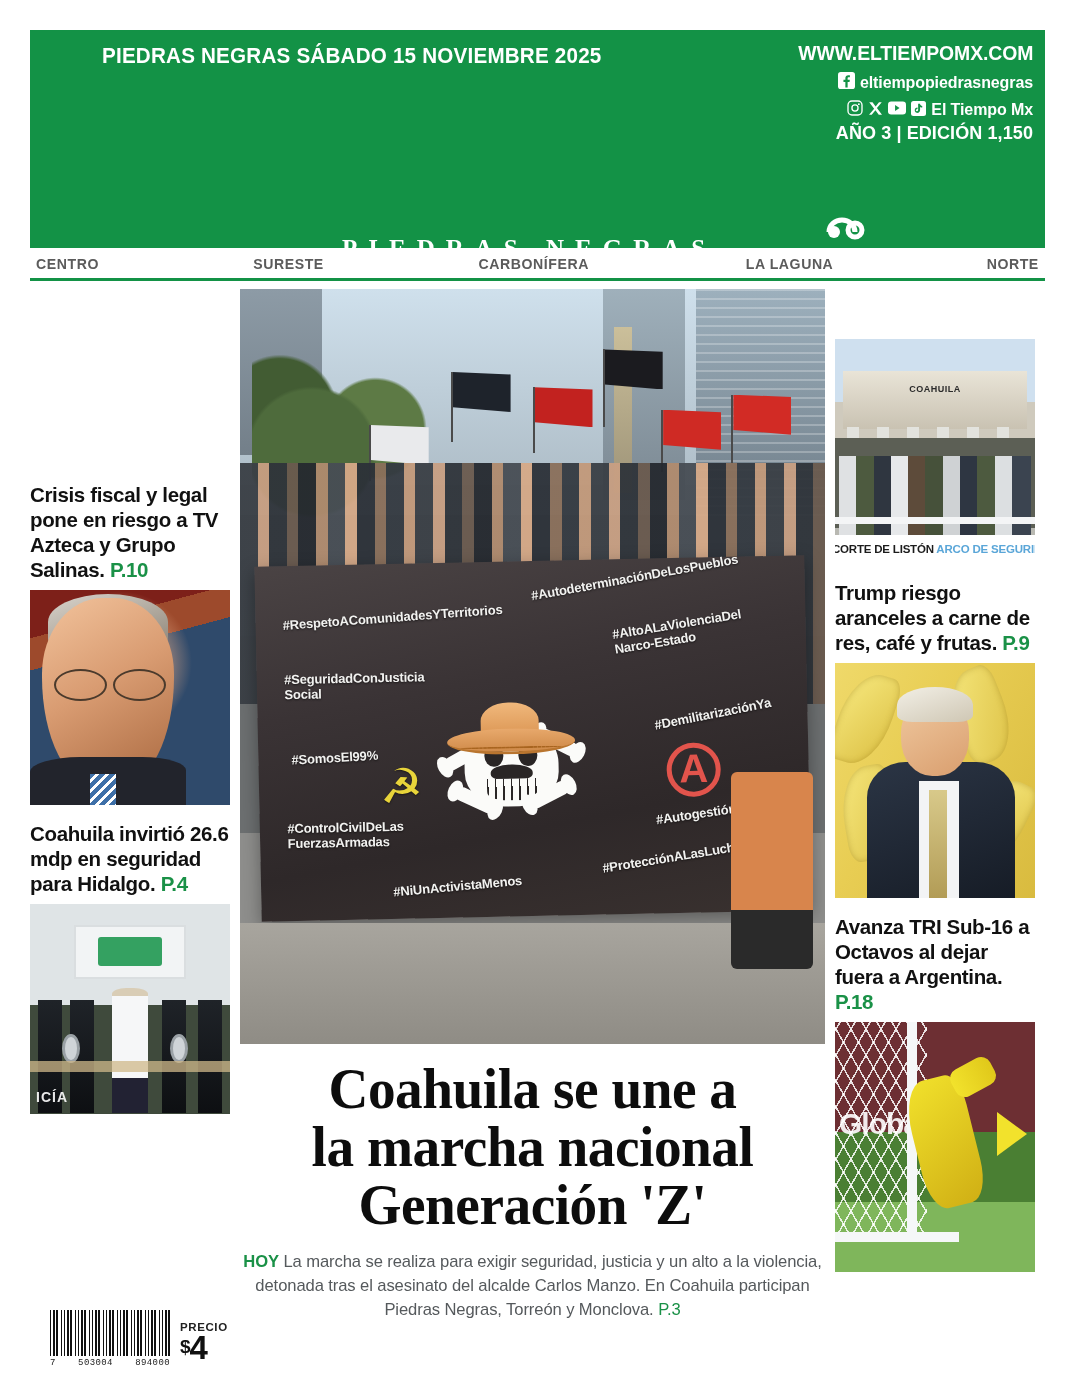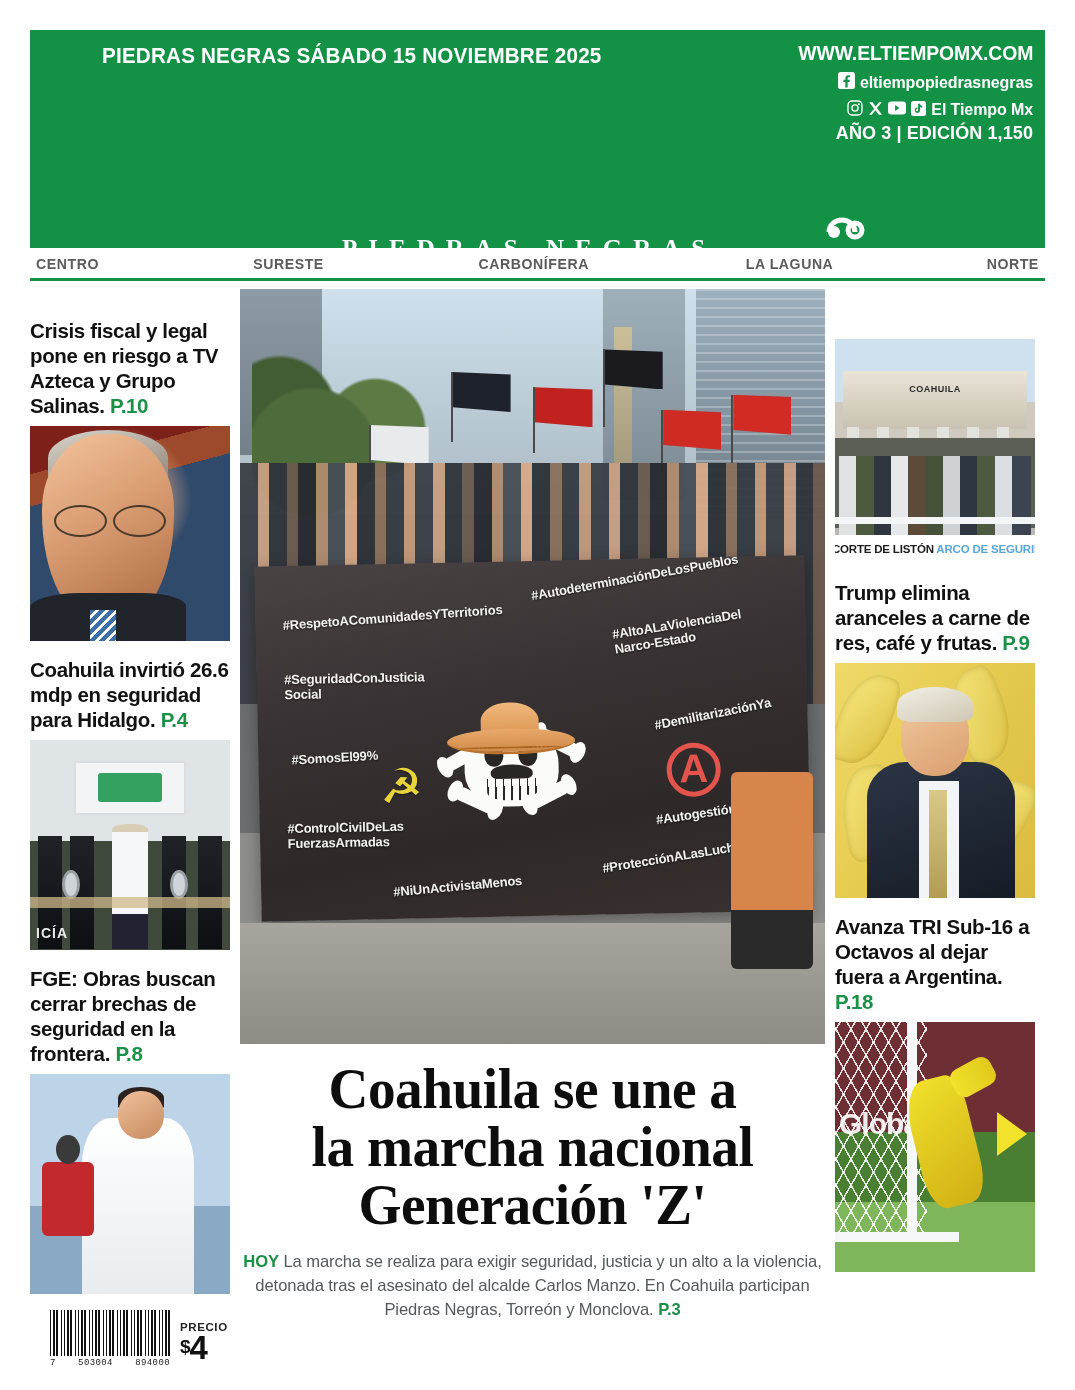--- a/index.html
+++ b/index.html
@@ -885,7 +885,7 @@
 
       <div>
         <div class="side-head">
-          <span>Trump elimina aranceles a carne de res, café y frutas.</span>
+          <span>Trump riesgo aranceles a carne de res, café y frutas.</span>
           <span class="pg">P.9</span>
         </div>
         <div class="photo ph-trump">

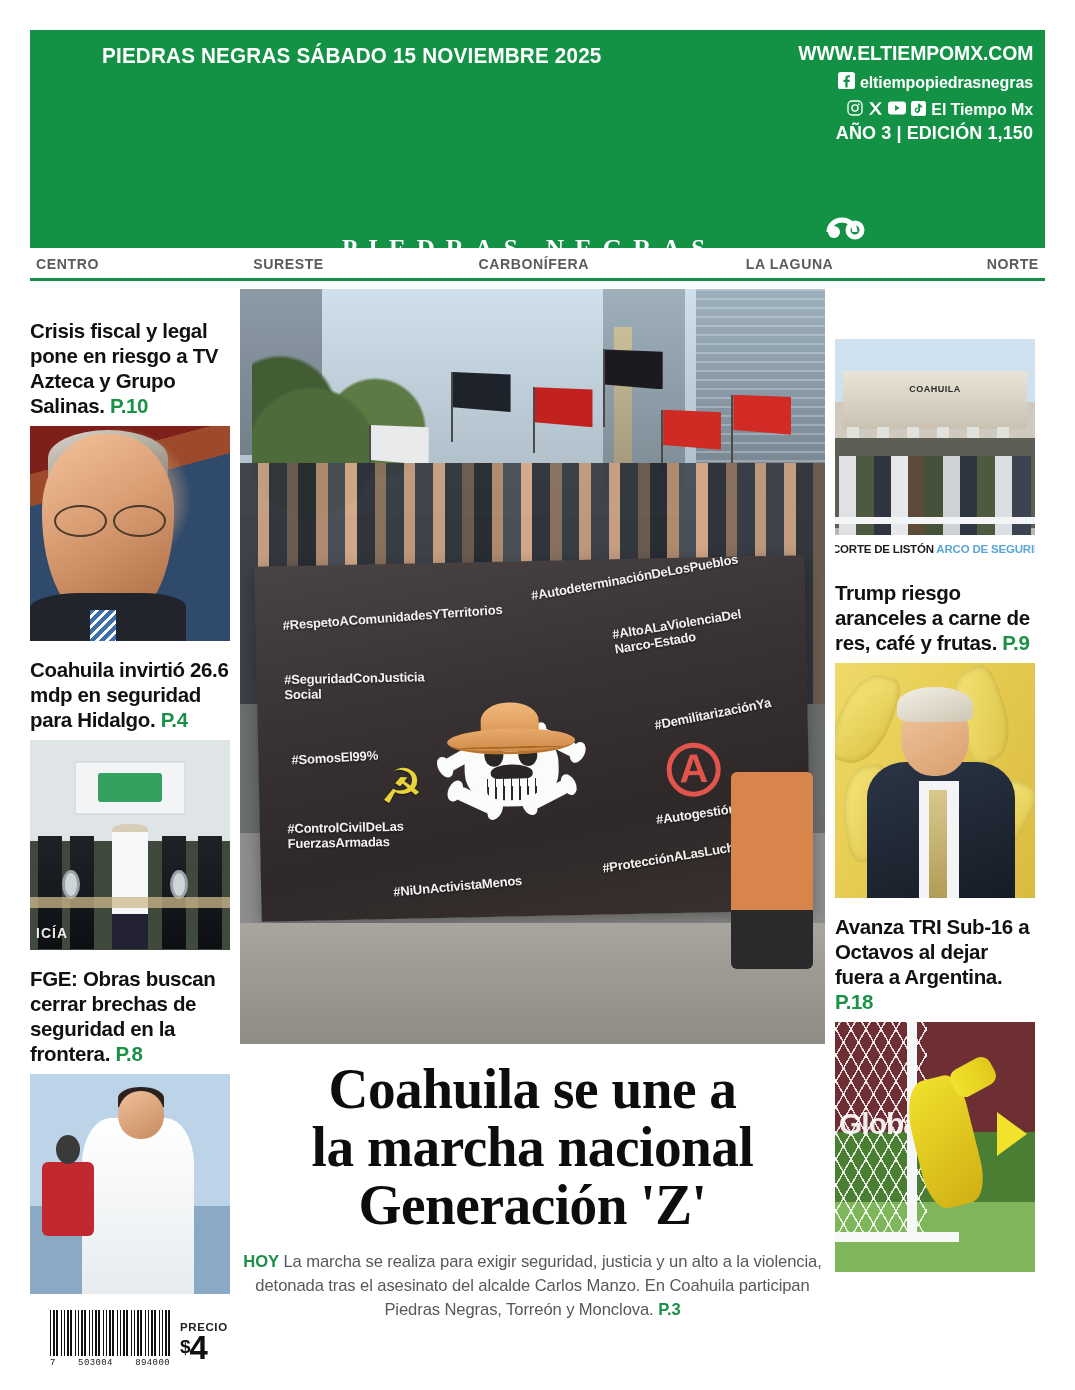--- a/index.html
+++ b/index.html
@@ -762,18 +762,6 @@
 
       <div style="height:16px"></div>
 
-      <div>
-        <div class="side-head">
-          <span>FGE: Obras buscan cerrar brechas de seguridad en la frontera.</span>
-          <span class="pg">P.8</span>
-        </div>
-        <div class="photo ph-mic">
-          <div class="body2"></div>
-          <div class="hair2"></div>
-          <div class="head2"></div>
-          <div class="mic"></div>
-        </div>
-      </div>
     </div>
 
     <div class="col-mid">

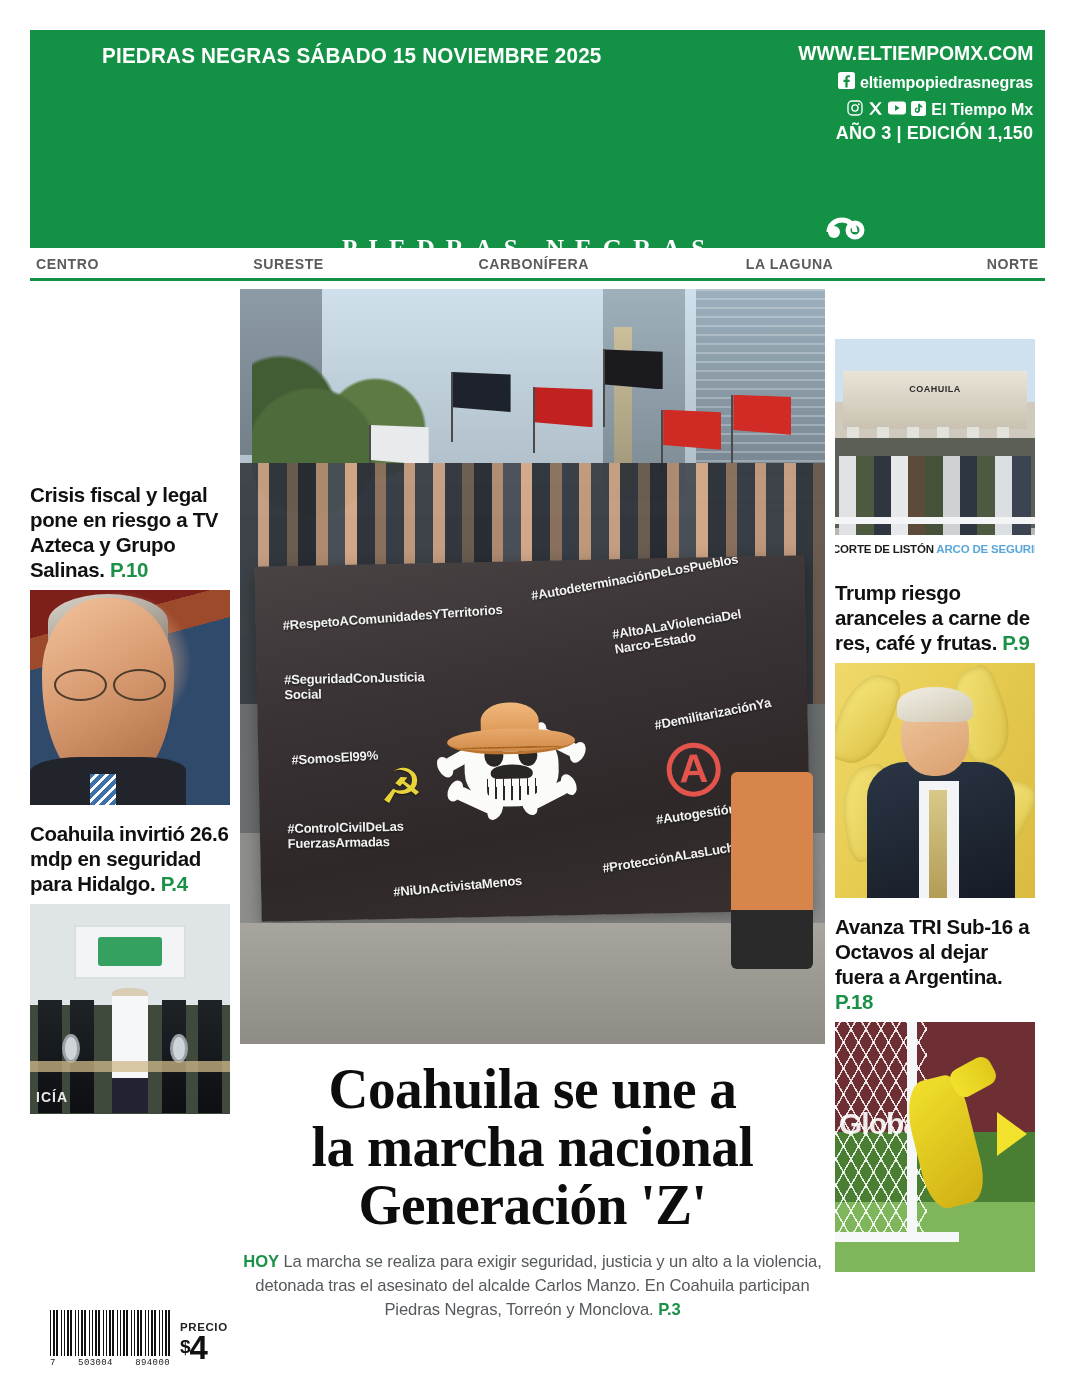--- a/index.html
+++ b/index.html
@@ -615,7 +615,7 @@
     letter-spacing: -0.1px;
   }
   .main-deck b.hoy { color: #1a9147; font-weight: bold; }
-  .main-deck b.pg  { color: #1a9147; font-weight: bold; }
+  .main-deck b.pg  { color: #1a9147; font-weight: normal; }
 
   
   .footer-left {

